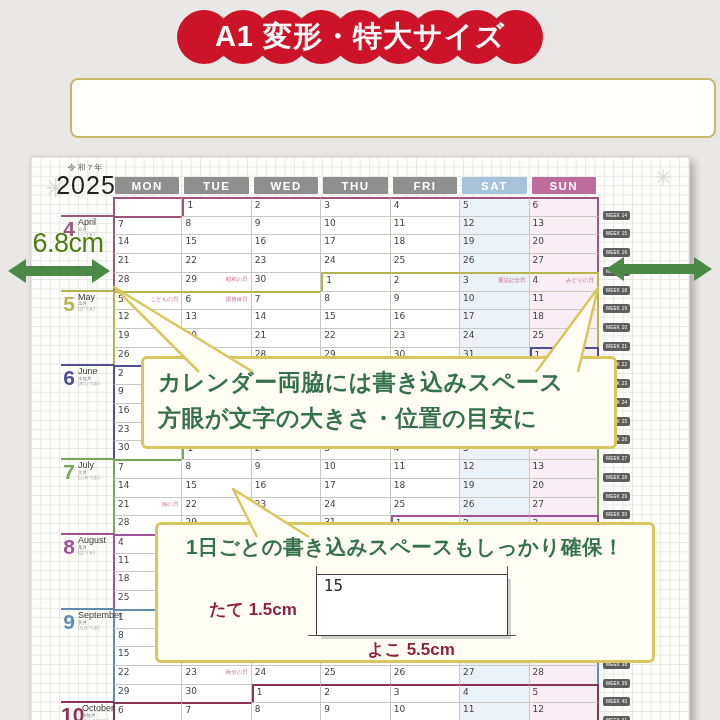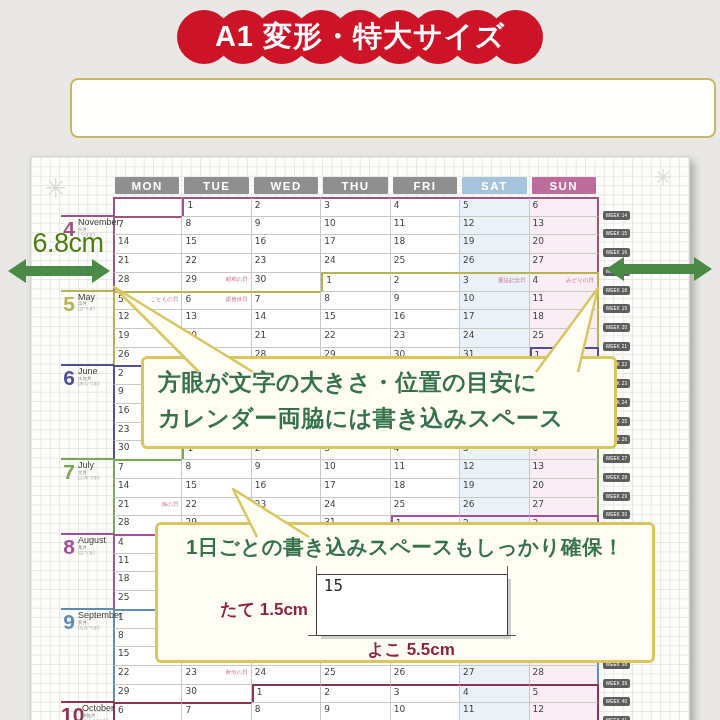--- a/index.html
+++ b/index.html
@@ -110,6 +110,10 @@
     <span class="snowflake" style="left:14px;top:16px;font-size:26px;">✳</span>
     <span class="snowflake" style="left:623px;top:8px;font-size:22px;">✳</span>
 
+    <div class="year-block">
+      <div class="era">令和7年</div>
+      <div class="year">2025</div>
+    </div>
 
     <div id="day-headers">
         <div class="hdr" style="left: 84px; top: 20px; width: 64.43px;">MON</div>

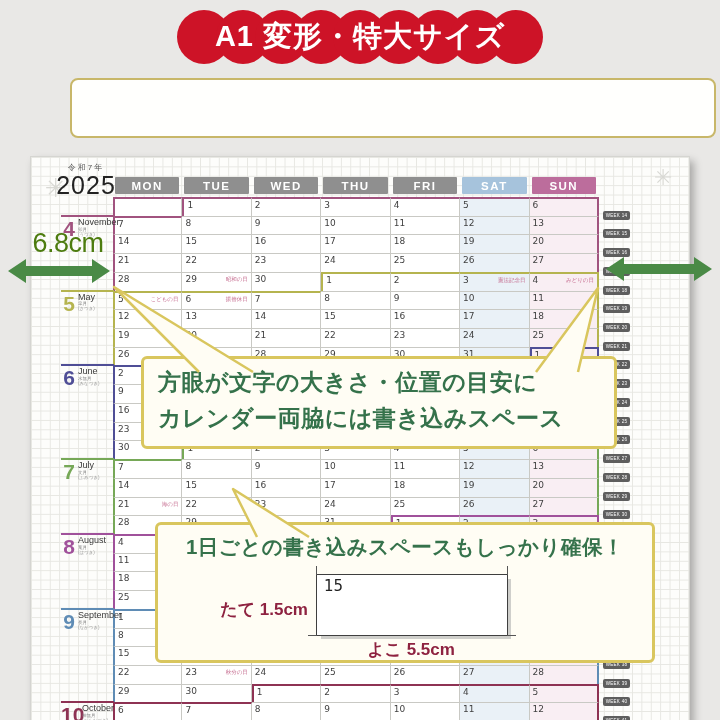--- a/index.html
+++ b/index.html
@@ -723,7 +723,7 @@
         <div class="month-label" style="top: 57.72px; border-top-color: rgb(161, 83, 127);">
           <span class="num" style="color: rgb(161, 83, 127);">4</span>
           <span class="mcol">
-            <span class="mname">November</span>
+            <span class="mname">April</span>
             <span class="malt">卯月</span>
             <span class="mread">(うづき)</span>
           </span>

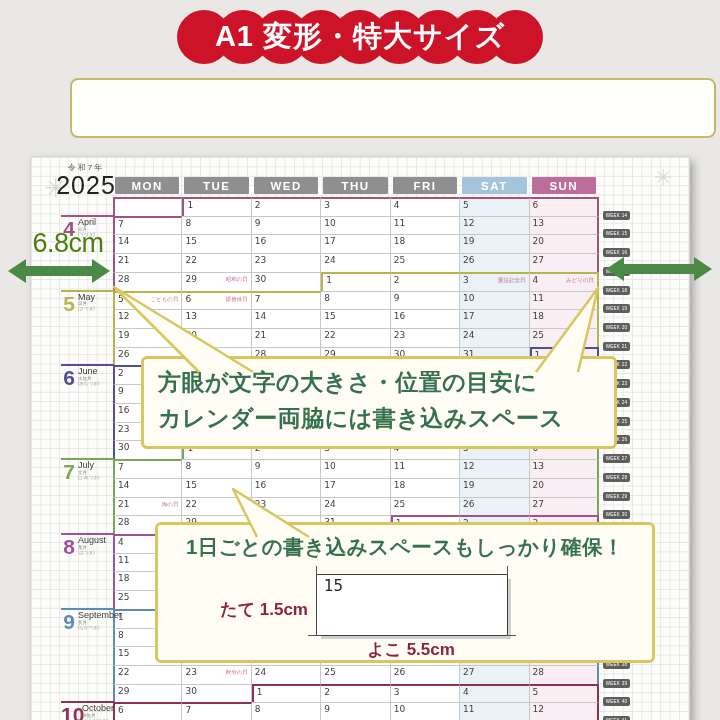--- a/index.html
+++ b/index.html
@@ -812,8 +812,8 @@
   <div class="dim-label" style="left:20px;top:228px;width:96px;text-align:center;">6.8cm</div>
 
   <div class="bubble" id="bubble-side">
+    <div class="bl">カレンダー両脇には書き込みスペース</div>
     <div class="bl">方眼が文字の大きさ・位置の目安に</div>
-    <div class="bl">カレンダー両脇には書き込みスペース</div>
   </div>
 
   <div class="bubble" id="bubble-cell">

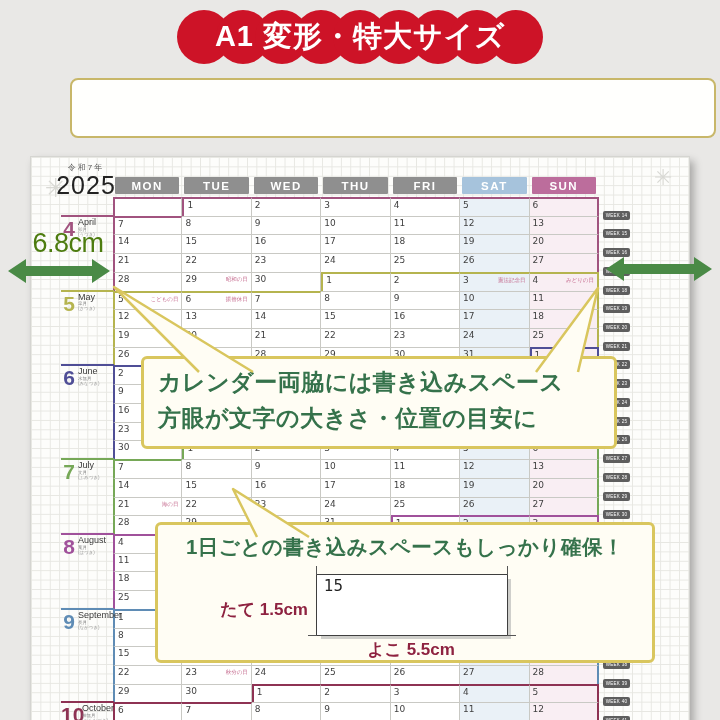--- a/index.html
+++ b/index.html
@@ -68,7 +68,7 @@
   #bubble-cell{left:155px;top:522px;width:494px;height:135px;}
   #bubble-cell .title{text-align:center;font-size:20.5px;font-weight:bold;color:#35724b;margin-top:8px;letter-spacing:.5px;}
   .maroon{color:#8e2240;font-weight:bold;font-size:17px;}
-  #tate-label{position:absolute;left:40px;top:73px;width:110px;text-align:right;}
+  #tate-label{position:absolute;left:40px;top:73px;width:110px;text-align:center;}
   #yoko-label{position:absolute;left:158px;top:113px;width:190px;text-align:center;}
   #measure-box{position:absolute;left:158px;top:49px;width:190px;height:60px;background:#fff;
     border:1.5px solid #3f3f3f;box-shadow:4px 4px 0 -1px #cfcfcb;}

